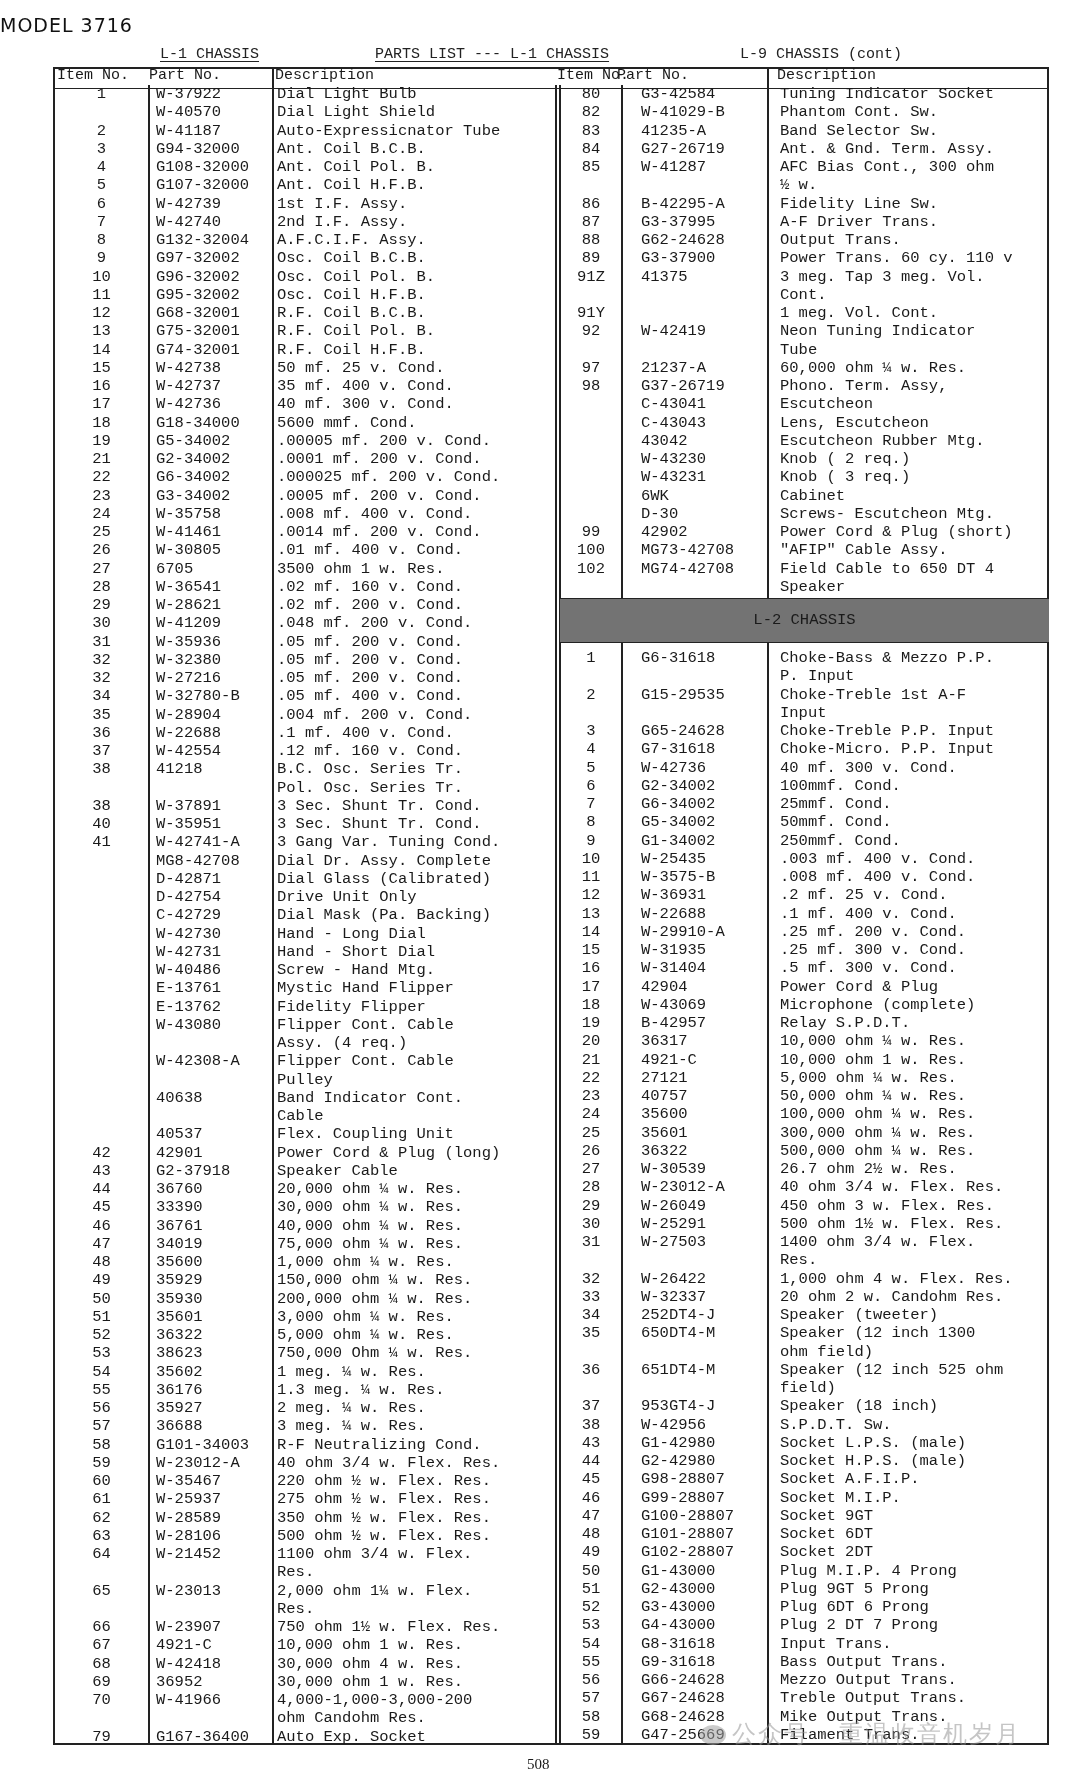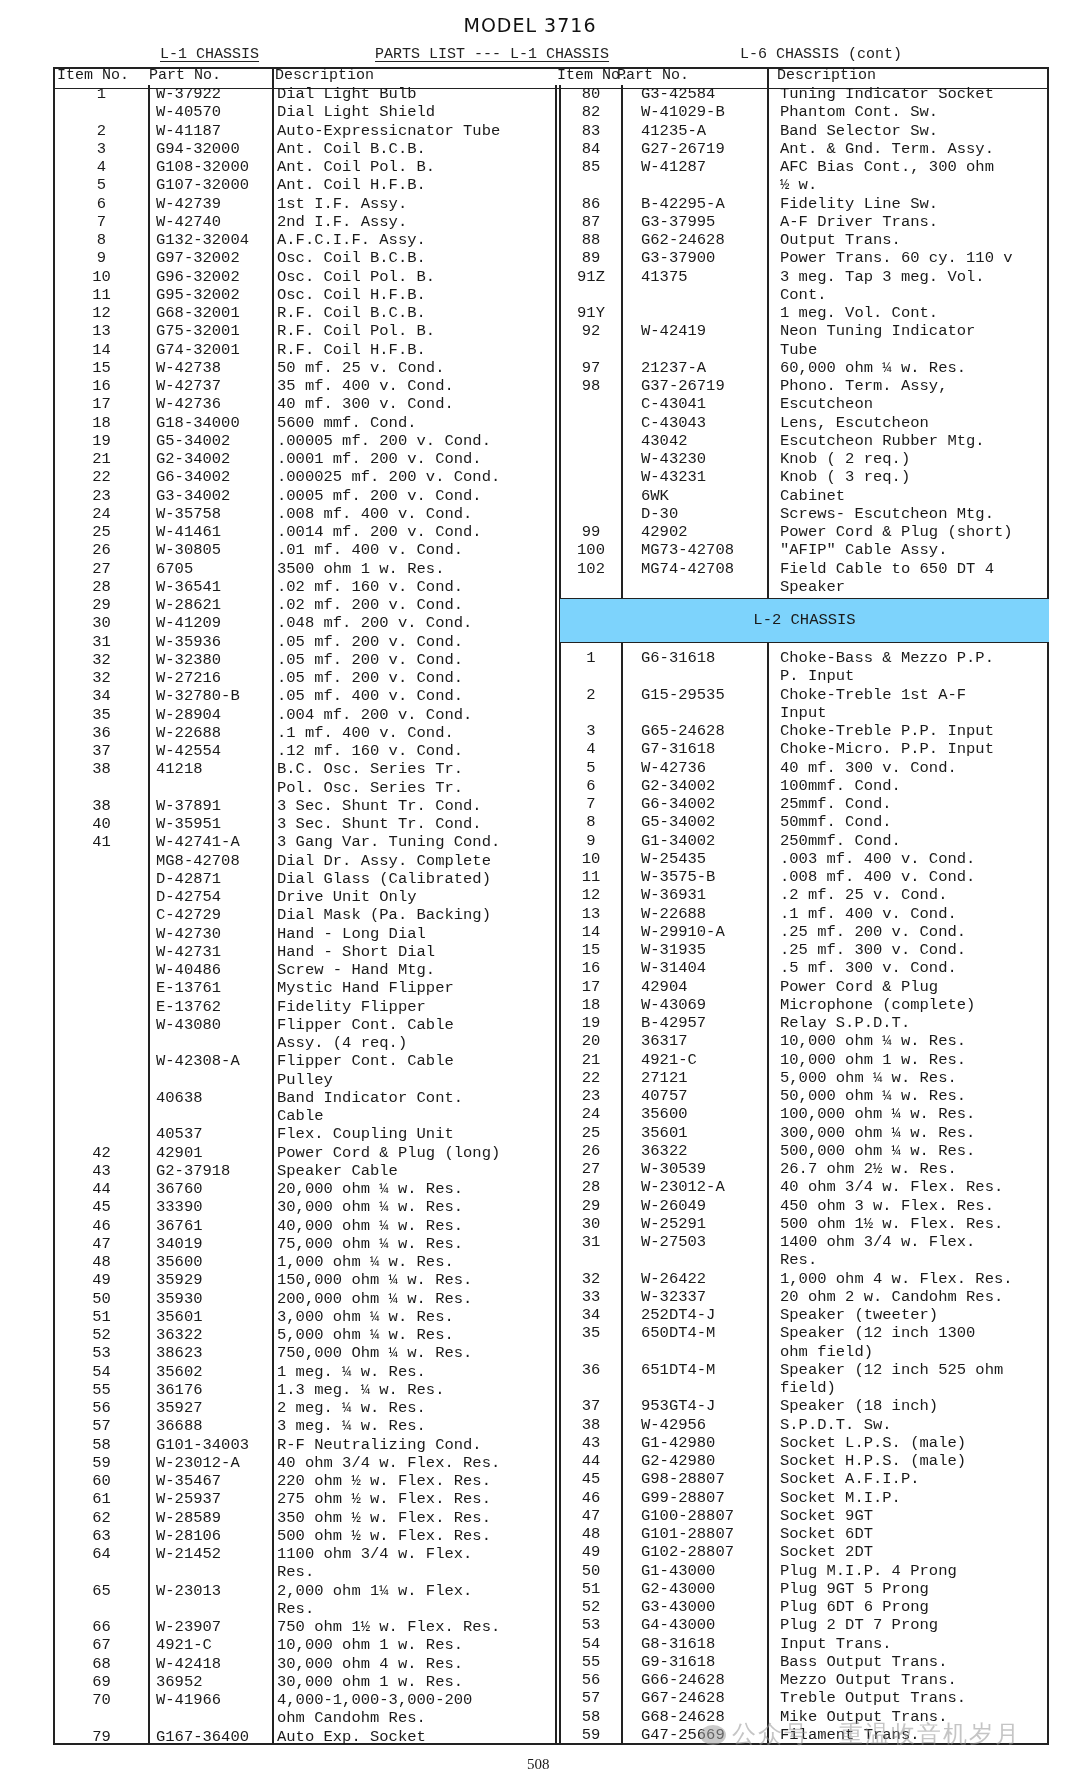--- a/index.html
+++ b/index.html
@@ -5,8 +5,8 @@
   html, body { margin: 0; padding: 0; background: #ffffff; }
   body { width: 1080px; height: 1789px; position: relative; overflow: hidden;
          font-family: "Liberation Mono", "DejaVu Sans Mono", monospace; color: #1a1a1a; }
-  .title { position: absolute; top: 14px; left: 0; width: 1020px; text-align: center;
-           font-family: "DejaVu Sans", sans-serif; font-size: 19px; letter-spacing: 1px; color: #111; padding-left: 20px; }
+  .title { position: absolute; top: 14px; left: 0; width: 1020px; 
+           font-family: "DejaVu Sans", sans-serif; font-size: 19px; letter-spacing: 1px; color: #111; }
   .sub { position: absolute; top: 46px; font-size: 15px; color: #222; }
   .sub.l { left: 120px; text-decoration: underline; text-underline-offset: 3px; margin-left: 40px; }
   .sub.c { left: 375px; text-decoration: underline; text-underline-offset: 3px; text-align: center; }

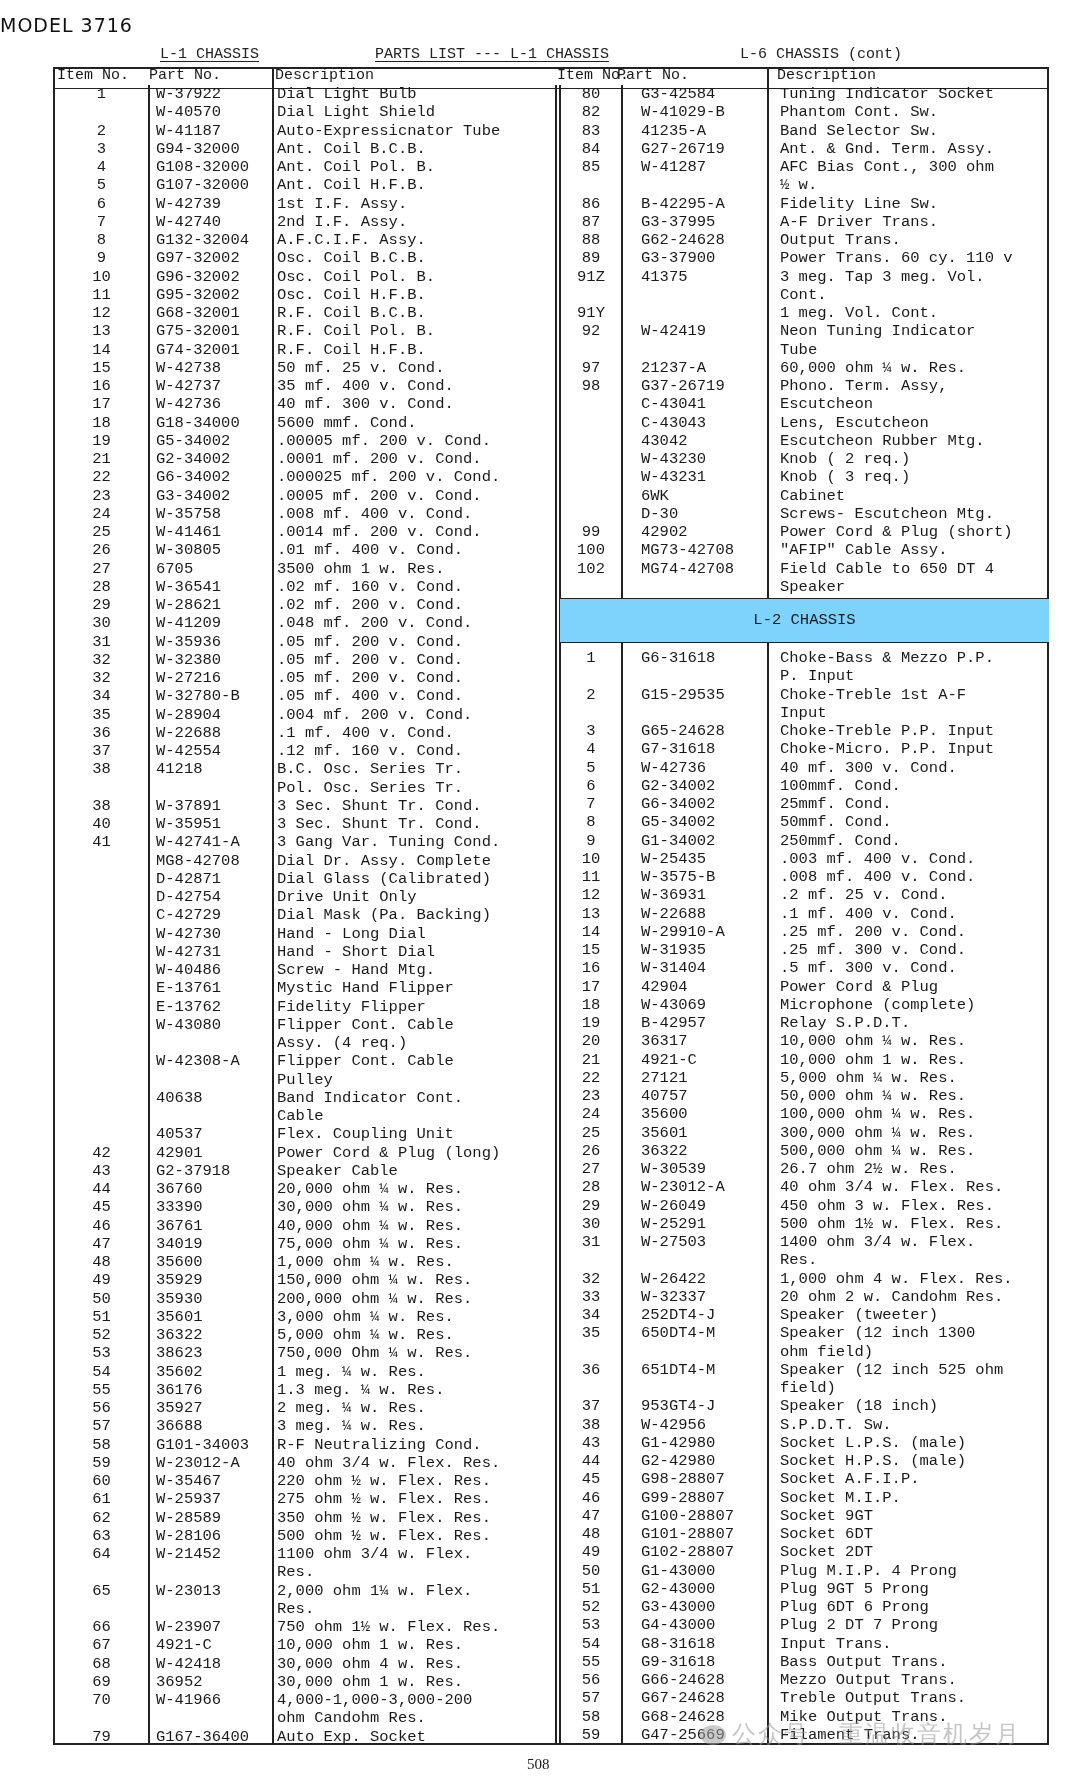--- a/index.html
+++ b/index.html
@@ -34,7 +34,7 @@
 <div class="title">MODEL 3716</div>
 <div class="sub l">L-1 CHASSIS</div>
 <div class="sub c">PARTS LIST --- L-1 CHASSIS</div>
-<div class="sub r">L-6 CHASSIS (cont)</div>
+<div class="sub r">L-9 CHASSIS (cont)</div>
 
 <div class="frame"></div>
 

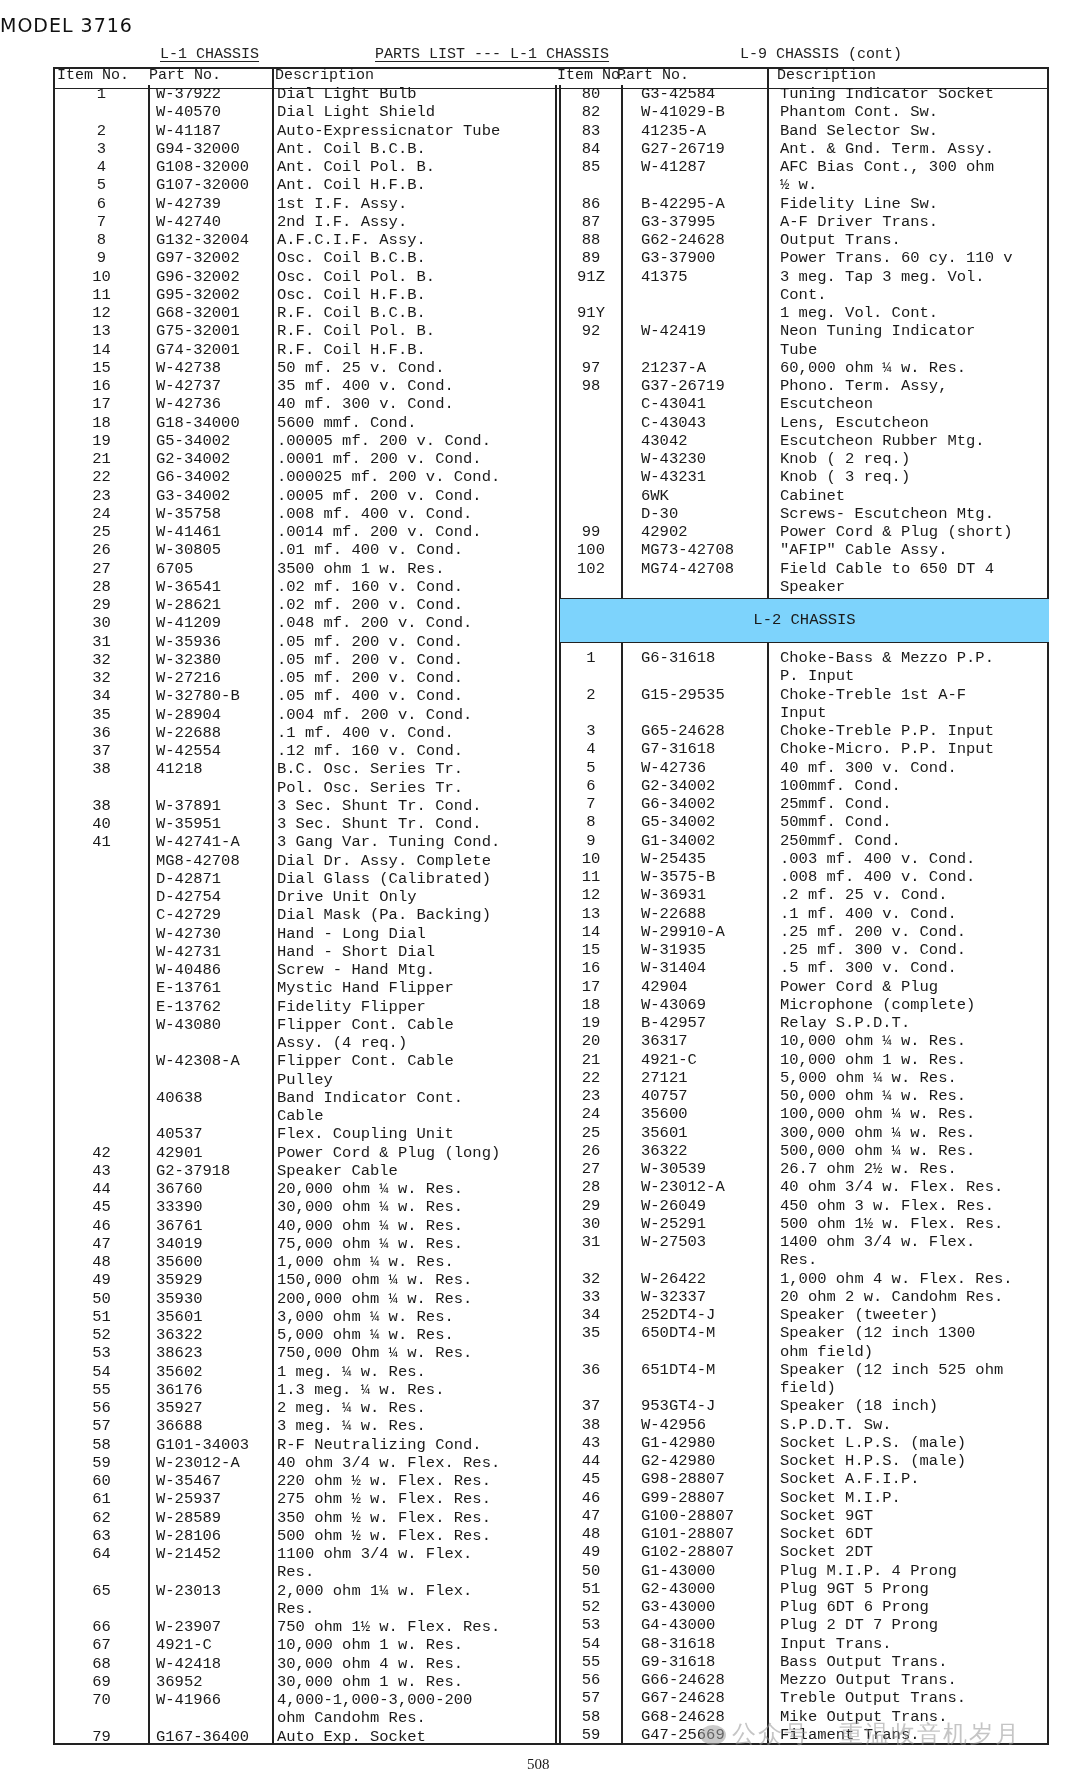--- a/index.html
+++ b/index.html
@@ -21,7 +21,7 @@
   .it { text-align: center; }
   .l2box { position: absolute; left: 560px; top: 598px; width: 489px; height: 45px;
            border-top: 1.5px solid #222; border-bottom: 1.5px solid #222; box-sizing: border-box;
-           text-align: center; line-height: 42px; font-size: 15.5px; background: #7dd3fc; }
+           text-align: center; line-height: 42px; font-size: 15.5px; background: #737373; }
   .pg { position: absolute; top: 1756px; left: 527px; font-family: Liberation Serif, serif; font-size: 15px; }
   .wm { position: absolute; top: 1718px; left: 700px; font-family: "DejaVu Sans", sans-serif;
         font-size: 24px; color: rgba(150,150,150,0.55); letter-spacing: 2px; white-space: nowrap; }

